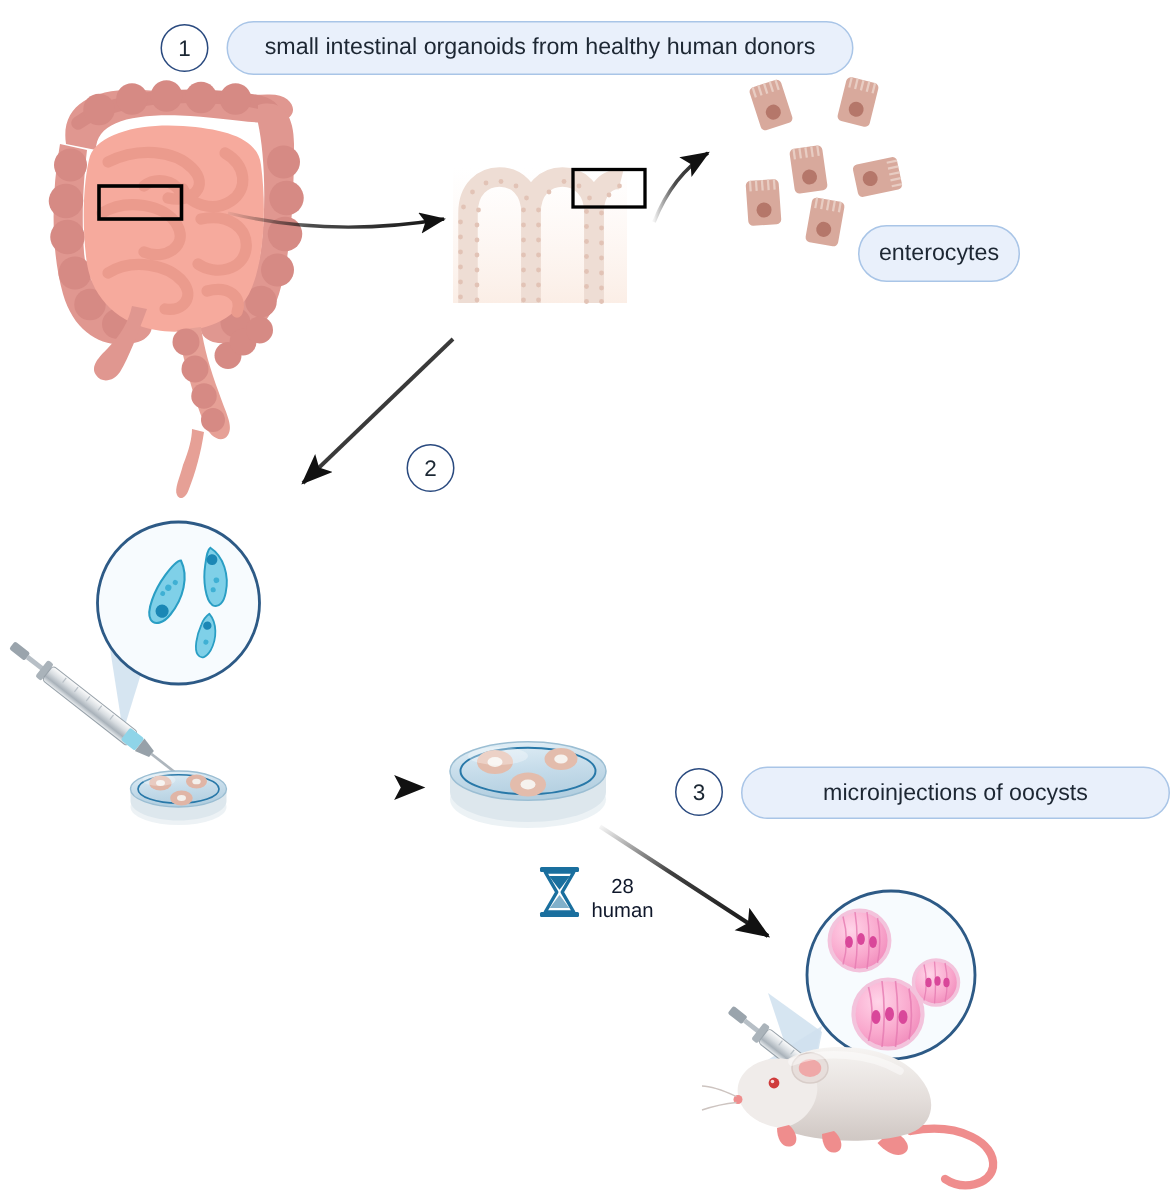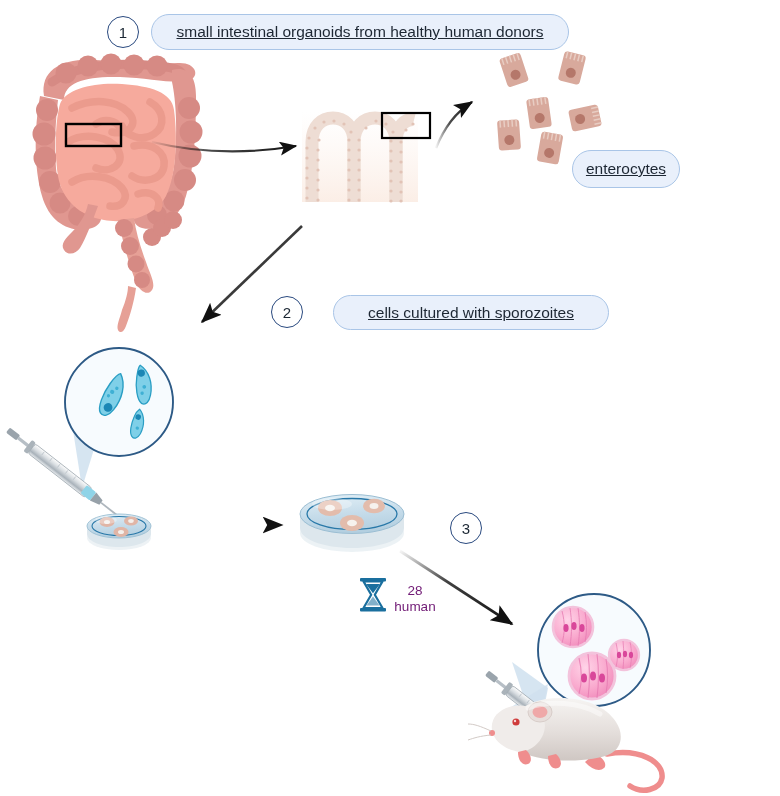--- a/index.html
+++ b/index.html
@@ -23,7 +23,7 @@
     position:absolute;box-sizing:border-box;
     background:#e9f0fb;border:1.4px solid #a9c5e7;border-radius:999px;
     display:flex;align-items:center;justify-content:center;
-    font-size:15.5px;color:#1d2733;padding:0 16px;white-space:nowrap;text-decoration:underline;
+    font-size:15.5px;color:#1d2733;padding:0 16px;white-space:nowrap;
   }
 
   .plain-text{position:absolute;font-size:13.5px;color:#701a75;line-height:1.18;text-align:center;}

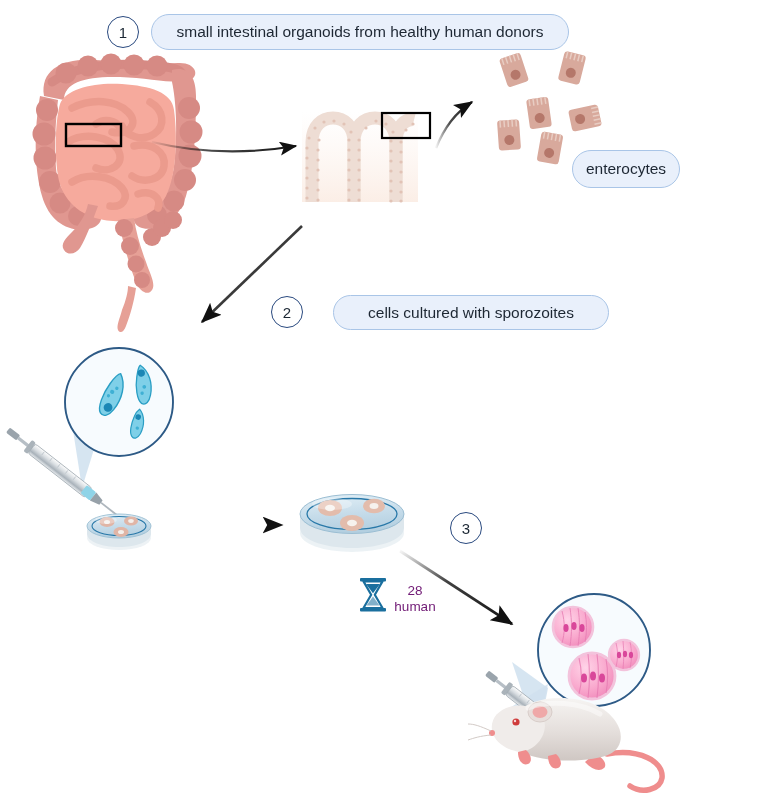--- a/index.html
+++ b/index.html
@@ -475,7 +475,6 @@
   <div class="pill" style="left:572px;top:150px;width:108px;height:38px;">enterocytes</div>
 
   <div class="step-circle" style="left:271px;top:296px;">2</div>
-  <div class="pill" style="left:333px;top:295px;width:276px;height:35px;">cells cultured with sporozoites</div>
 
   <div class="step-circle" style="left:450px;top:512px;">3</div>
 

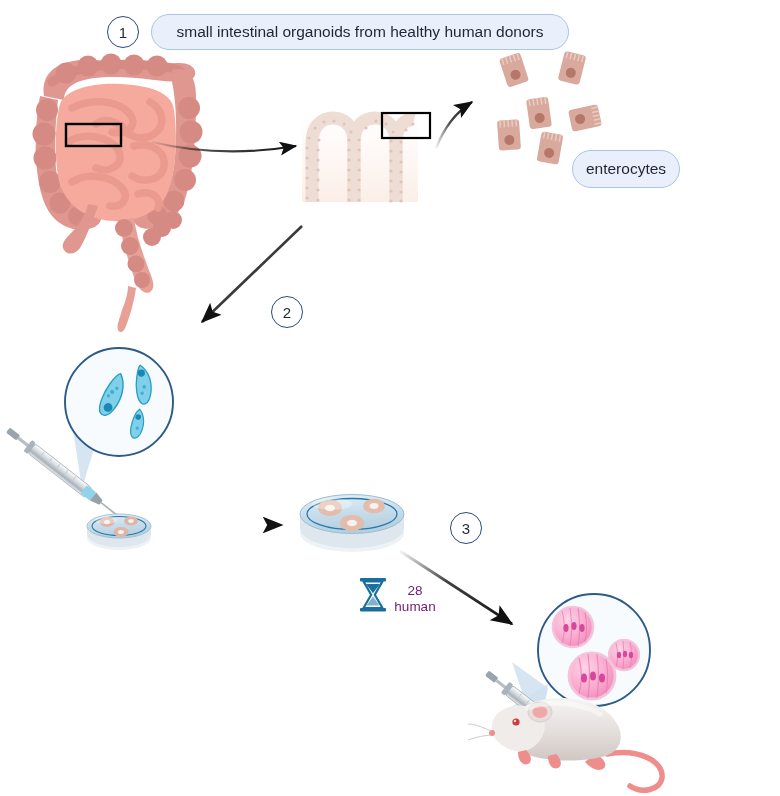--- a/index.html
+++ b/index.html
@@ -477,6 +477,7 @@
   <div class="step-circle" style="left:271px;top:296px;">2</div>
 
   <div class="step-circle" style="left:450px;top:512px;">3</div>
+  <div class="pill" style="left:494px;top:511px;width:286px;height:35px;">microinjections of oocysts</div>
 
   <div class="plain-text" style="left:392px;top:583px;width:46px;">
     <div>28</div>

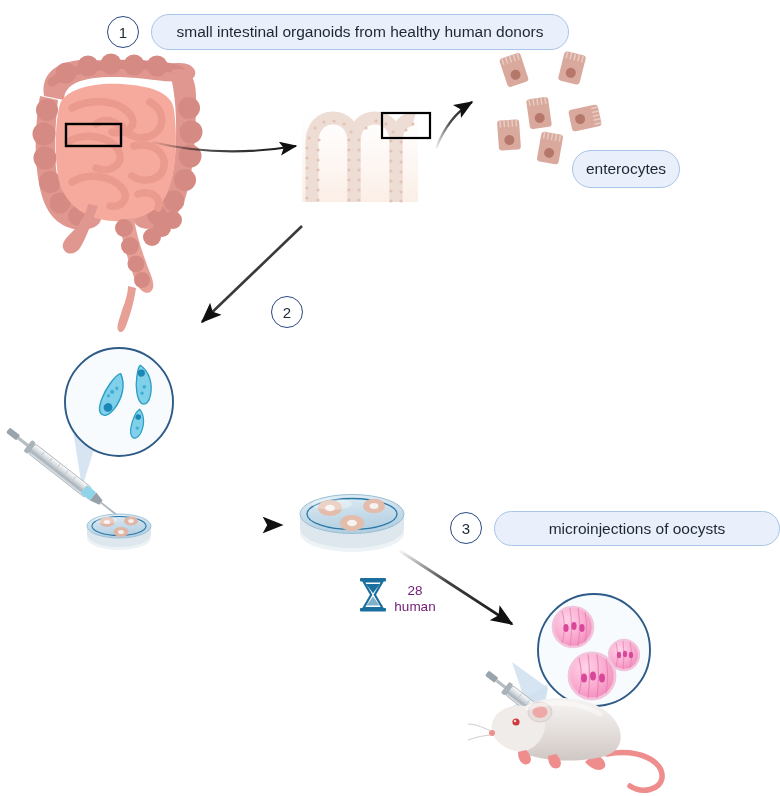--- a/index.html
+++ b/index.html
@@ -26,7 +26,7 @@
     font-size:15.5px;color:#1d2733;padding:0 16px;white-space:nowrap;
   }
 
-  .plain-text{position:absolute;font-size:13.5px;color:#701a75;line-height:1.18;text-align:center;}
+  .plain-text{position:absolute;font-size:13.5px;color:#0f172a;line-height:1.18;text-align:center;}
 
   svg{display:block;overflow:visible;}
   .svg-layer{position:absolute;left:0;top:0;width:780px;height:796px;pointer-events:none;}

